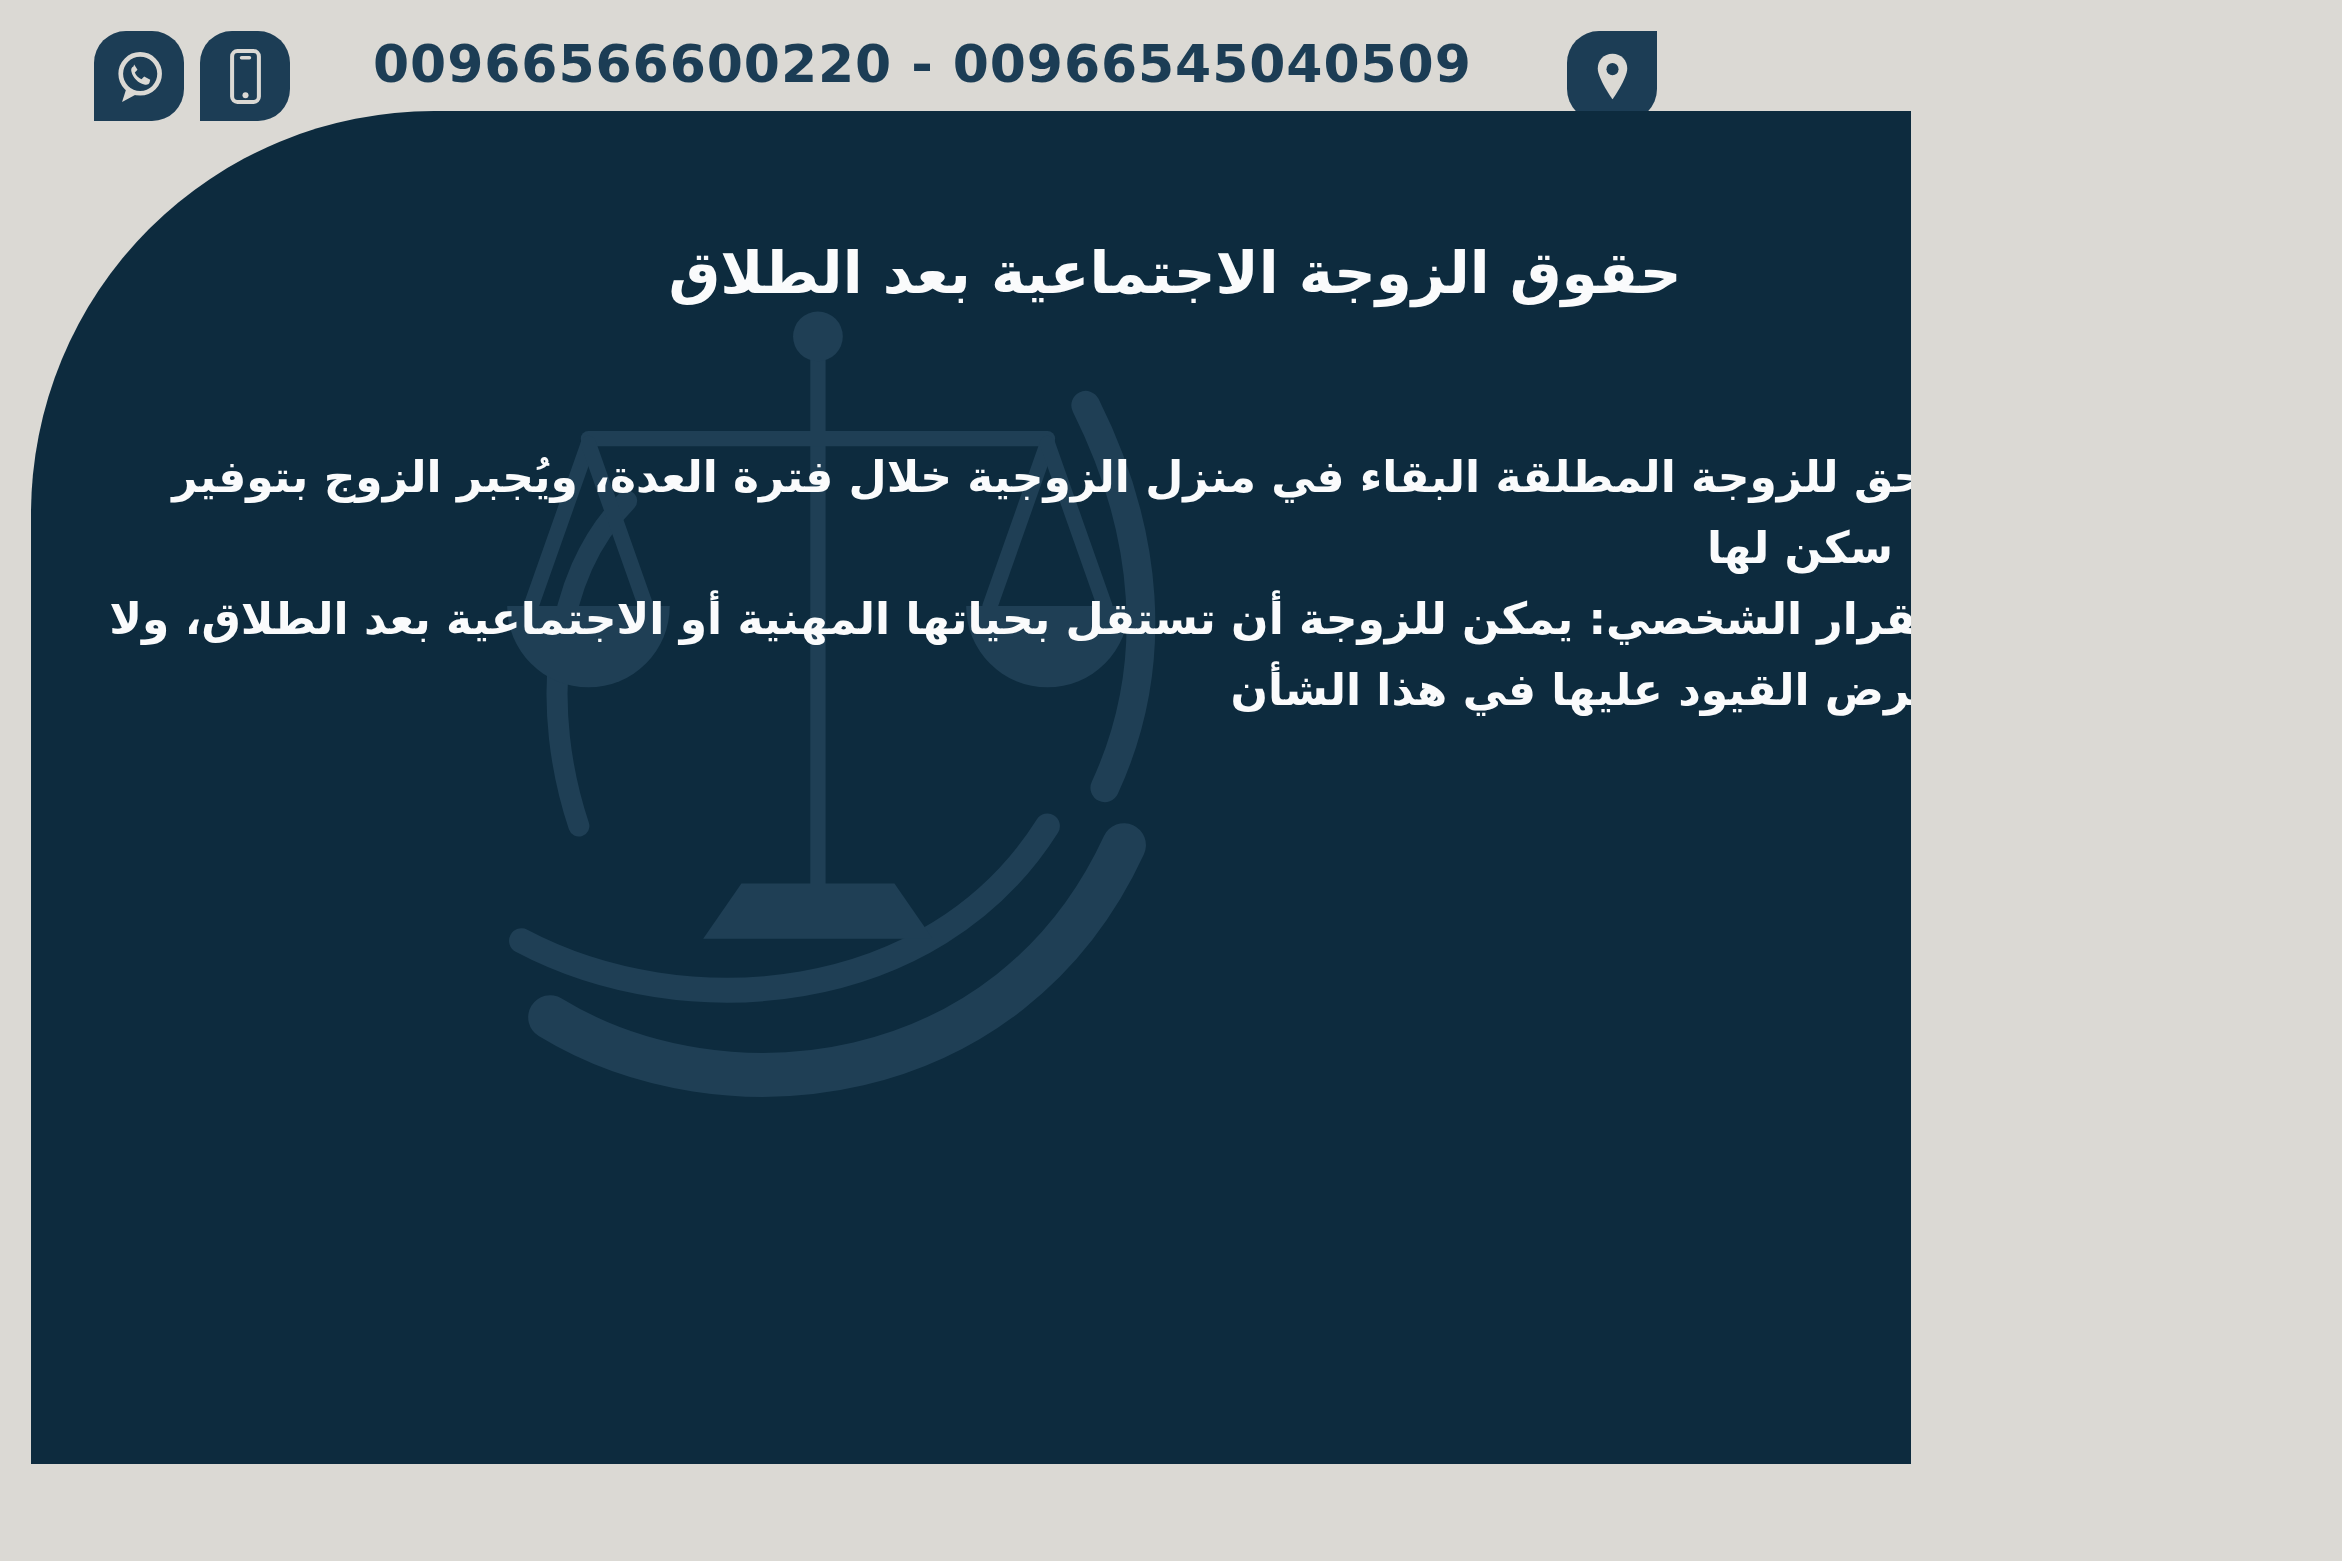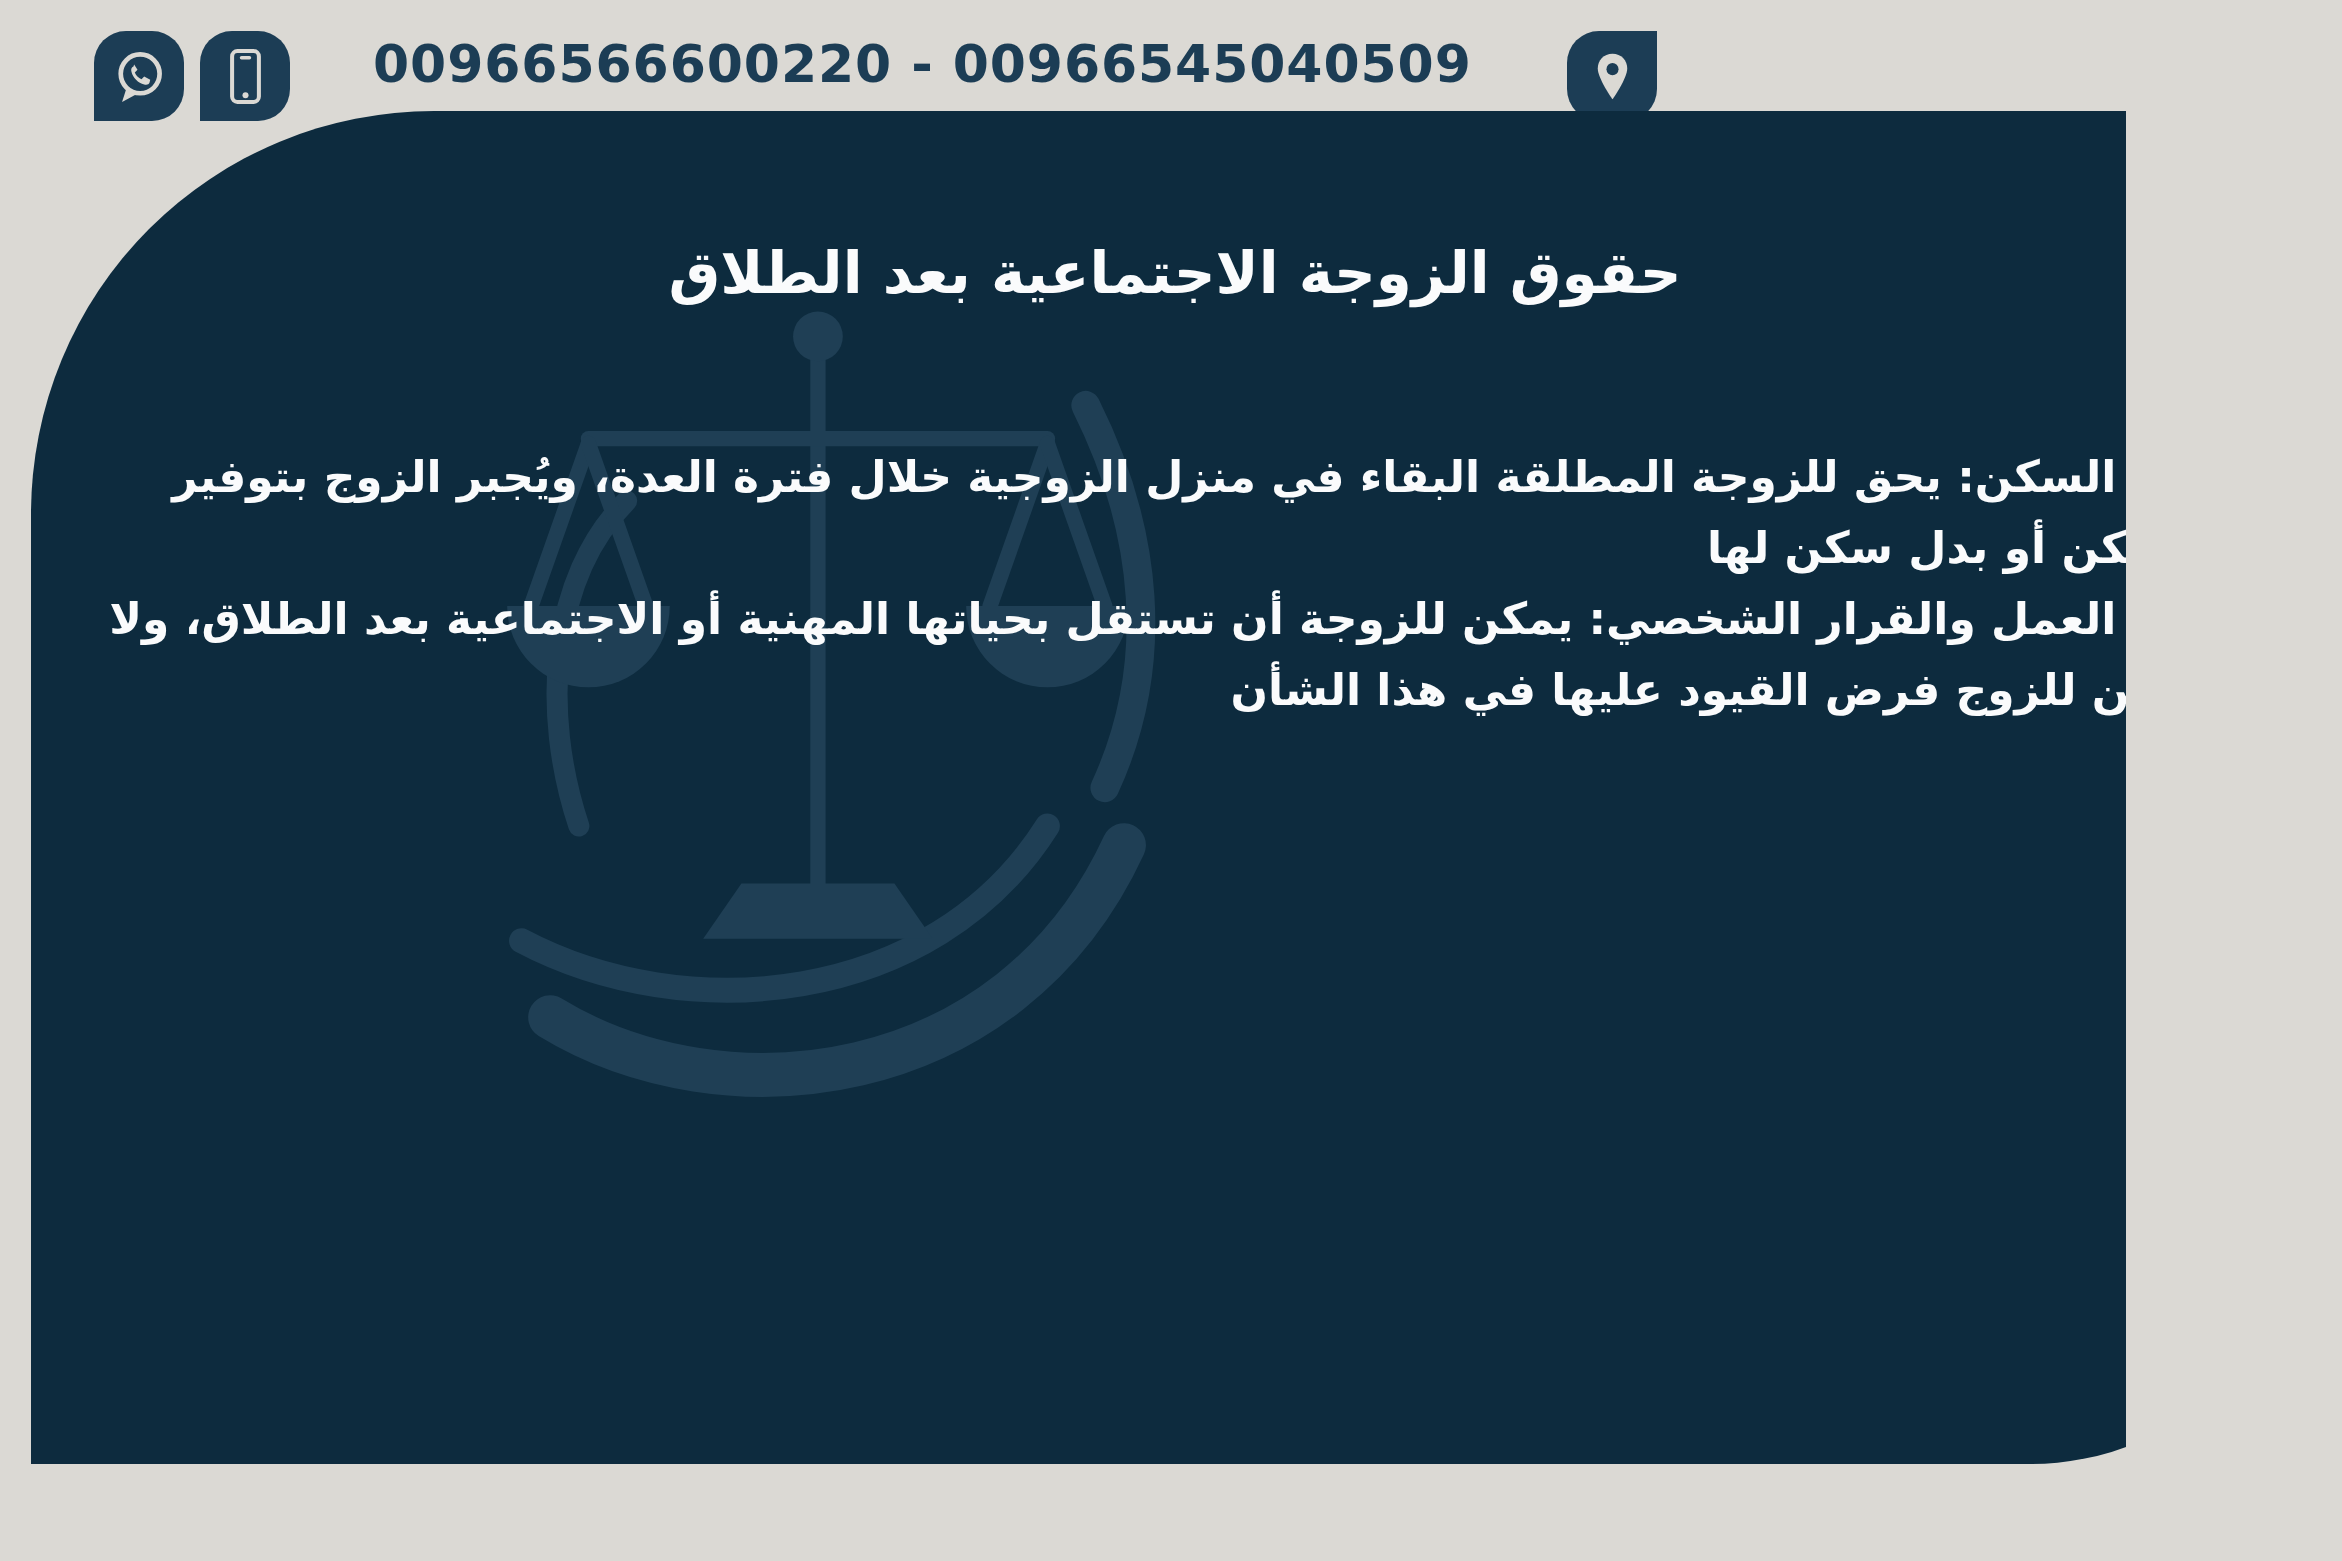--- a/index.html
+++ b/index.html
@@ -9,7 +9,7 @@
   }
   #canvas{
     position:relative;
-    width:2126px;
+    width:1911px;
     height:1562px;
     background:#dbd9d4;
     overflow:hidden;

